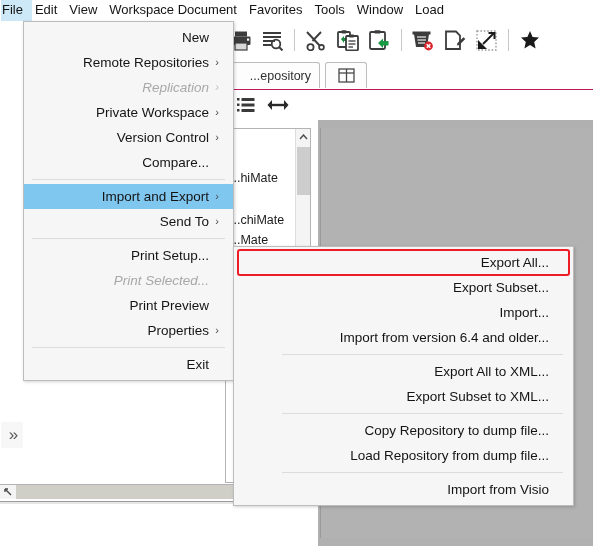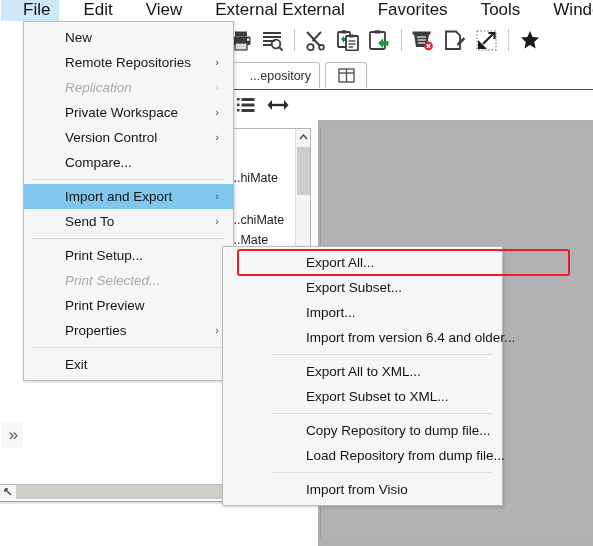--- a/index.html
+++ b/index.html
@@ -37,9 +37,9 @@
     z-index: 40;
   }
   .menubar-item {
-    padding: 2px 9px 3px 22px;
+    padding: 2px 9px 3px 1px;
     margin: 0 1px;
-    font-size: 17px;
+    font-size: 13px;
     color: #141414;
     line-height: 16px;
     white-space: nowrap;

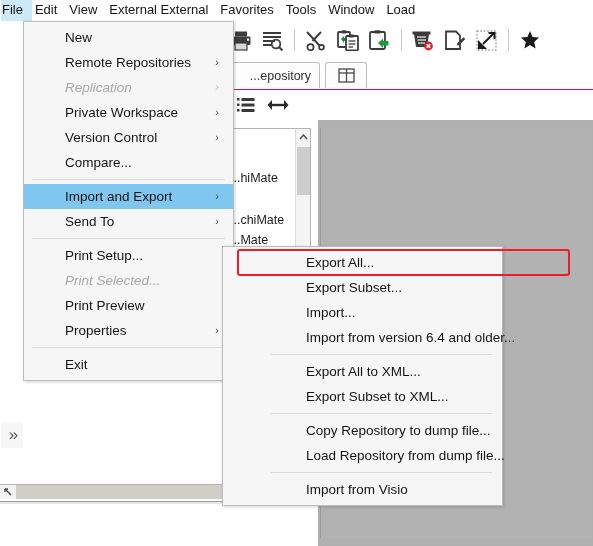--- a/index.html
+++ b/index.html
@@ -462,7 +462,7 @@
   <div class="menubar-item active">File</div>
   <div class="menubar-item">Edit</div>
   <div class="menubar-item">View</div>
-  <div class="menubar-item">External External</div>
+  <div class="menubar-item">Workspace Document</div>
   <div class="menubar-item">Favorites</div>
   <div class="menubar-item">Tools</div>
   <div class="menubar-item">Window</div>

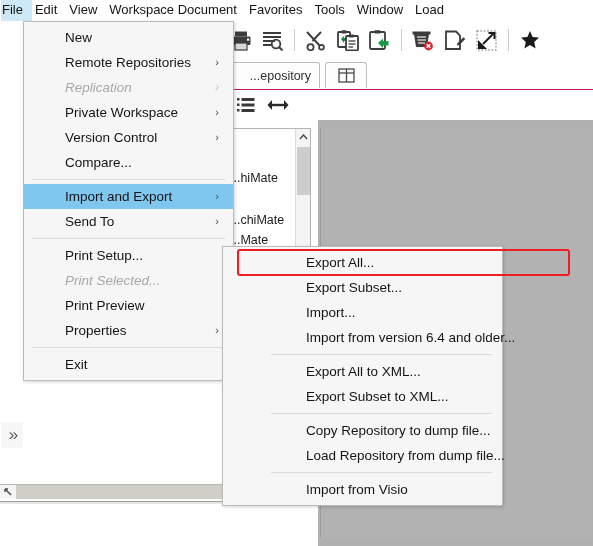--- a/index.html
+++ b/index.html
@@ -255,6 +255,7 @@
     color: #141414;
     white-space: nowrap;
     cursor: default;
+    text-align: right;
   }
   #submenu .menu-item {
     padding-left: 45px;

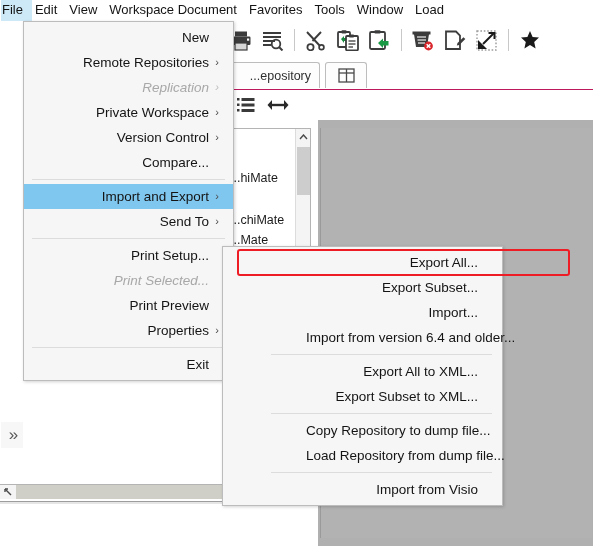--- a/index.html
+++ b/index.html
@@ -238,9 +238,9 @@
     padding-bottom: 3px;
   }
   #submenu {
-    left: 222px;
+    left: 233px;
     top: 246px;
-    width: 281px;
+    width: 341px;
     padding-top: 3px;
     padding-bottom: 3px;
     padding-left: 38px;

